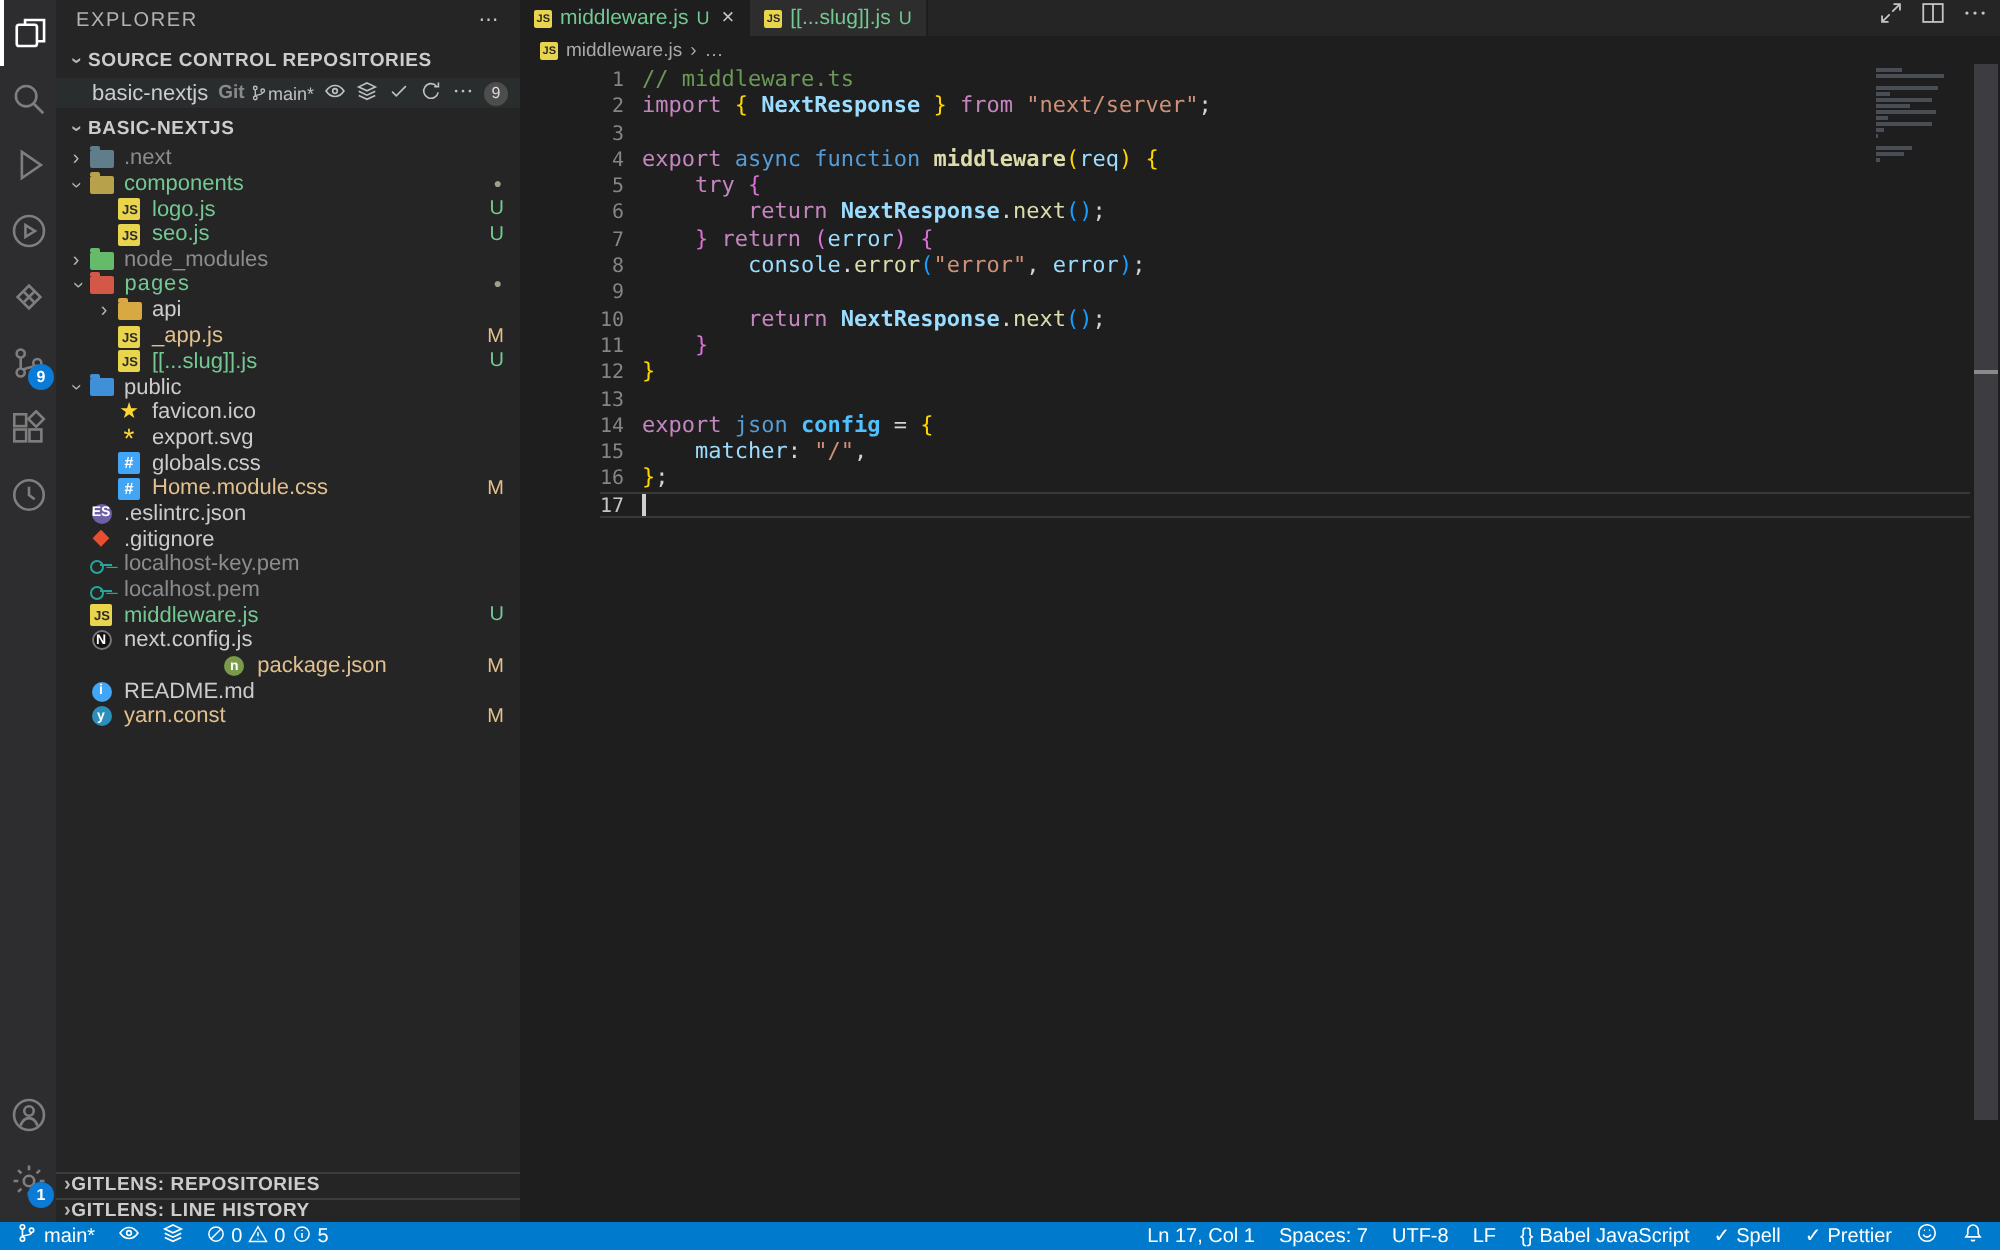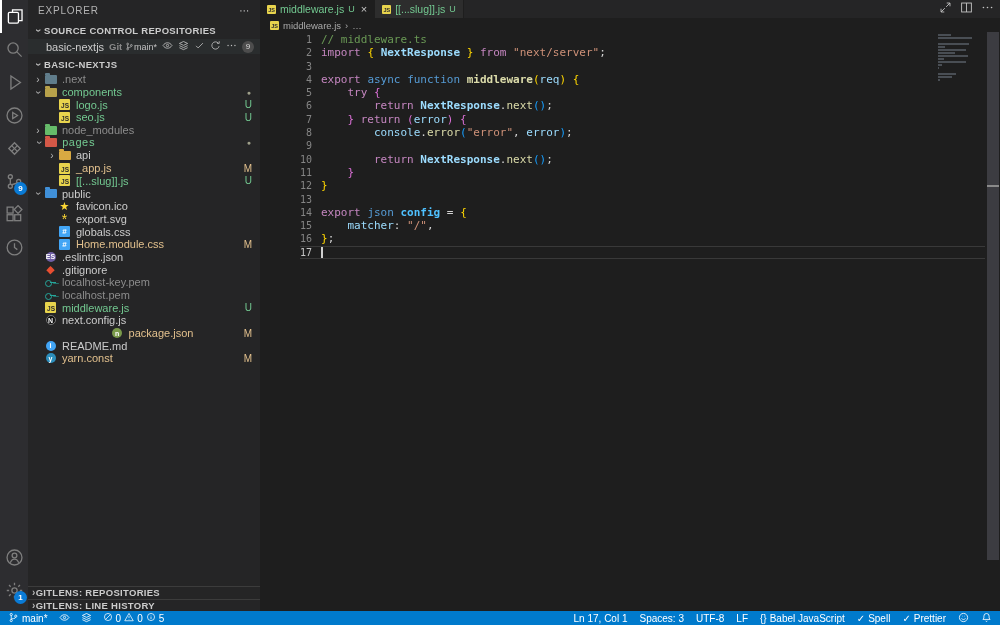--- a/index.html
+++ b/index.html
@@ -552,7 +552,7 @@
           <span>Ln 17, Col 1</span>
         </div>
         <div class="st-item">
-          <span>Spaces: 3</span>
+          <span>Spaces: 7</span>
         </div>
         <div class="st-item">
           <span>UTF-8</span>

